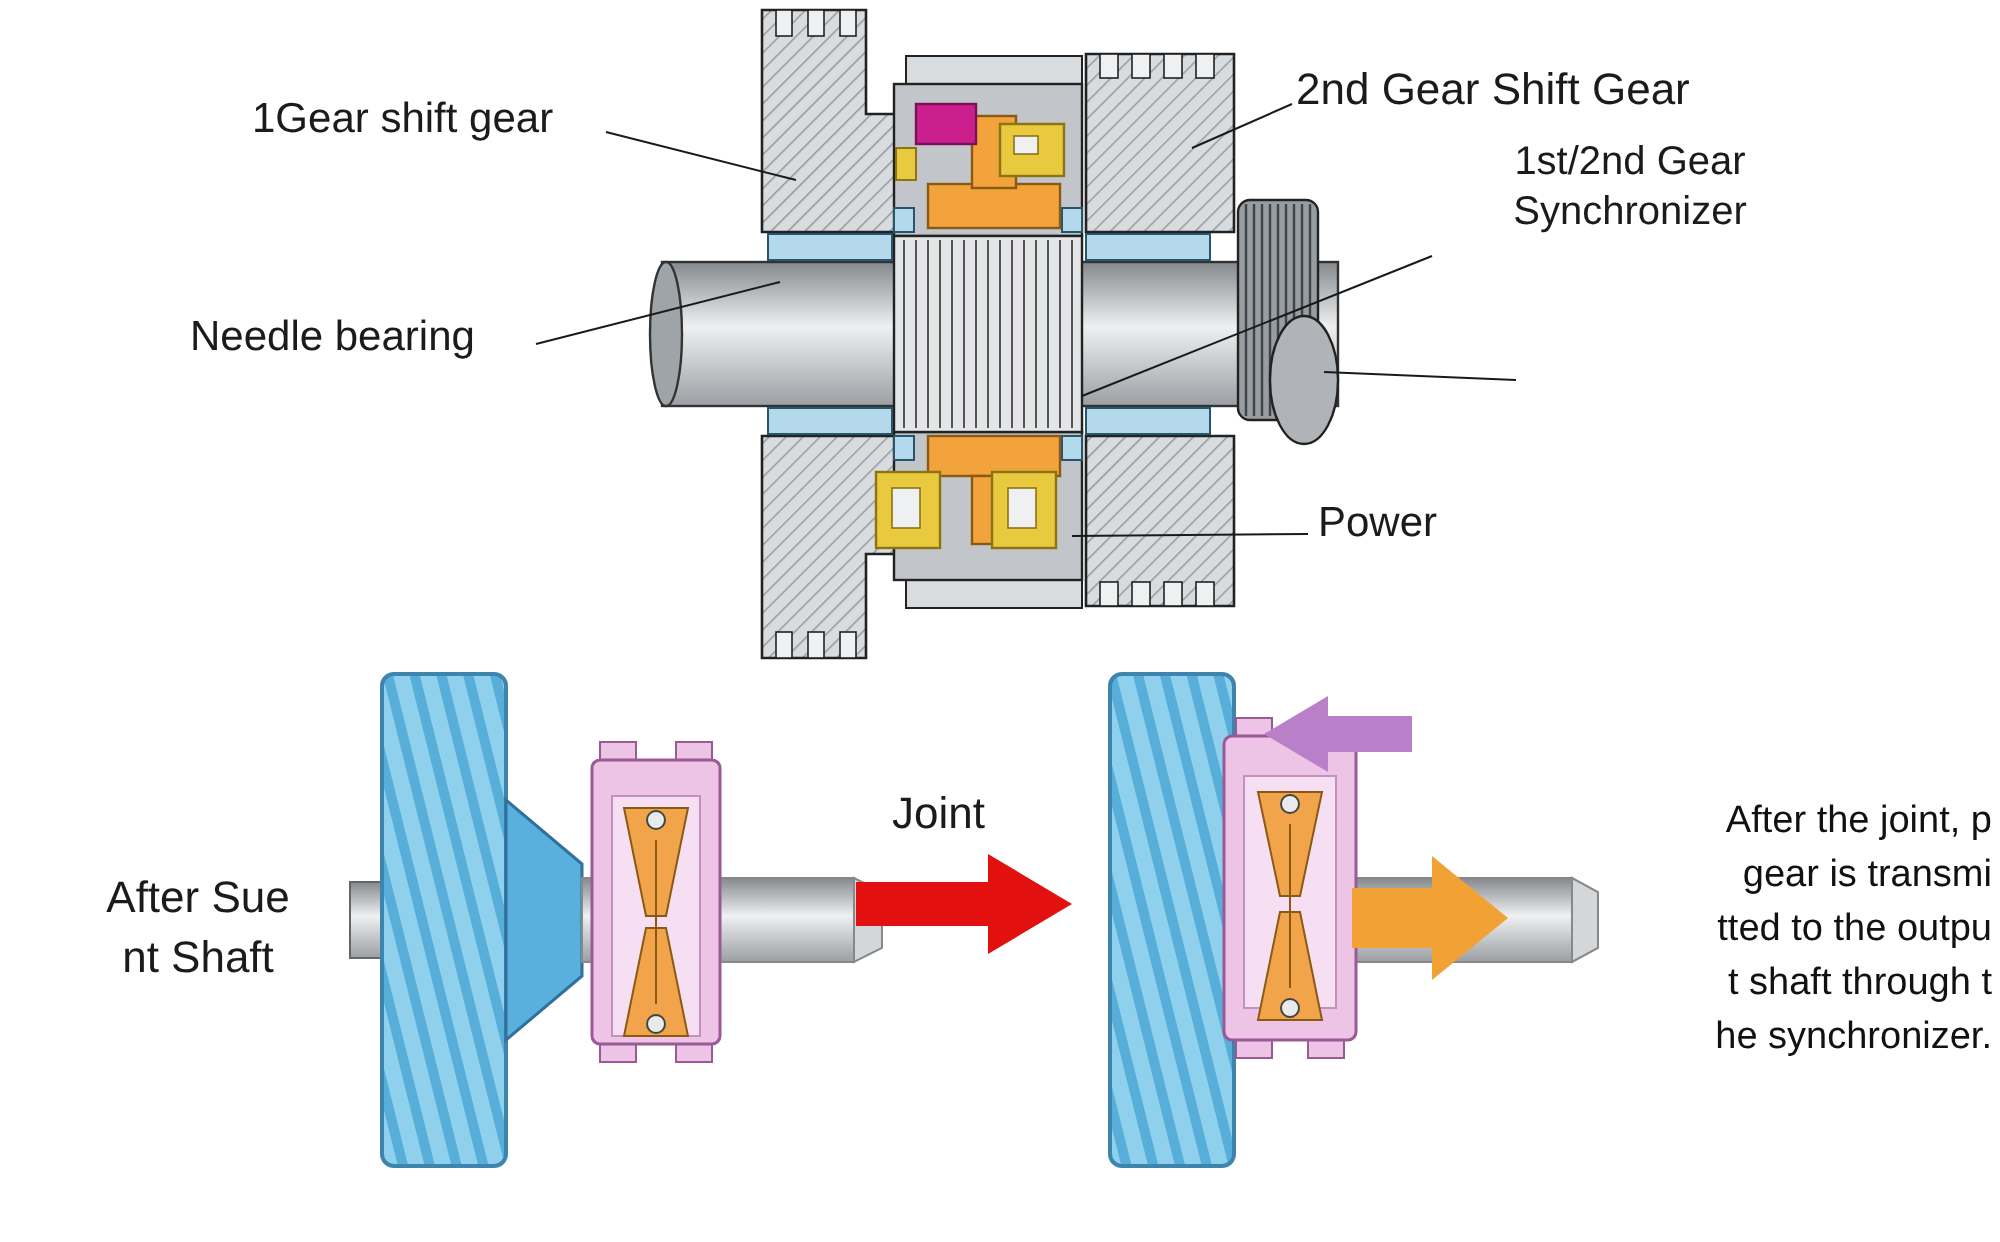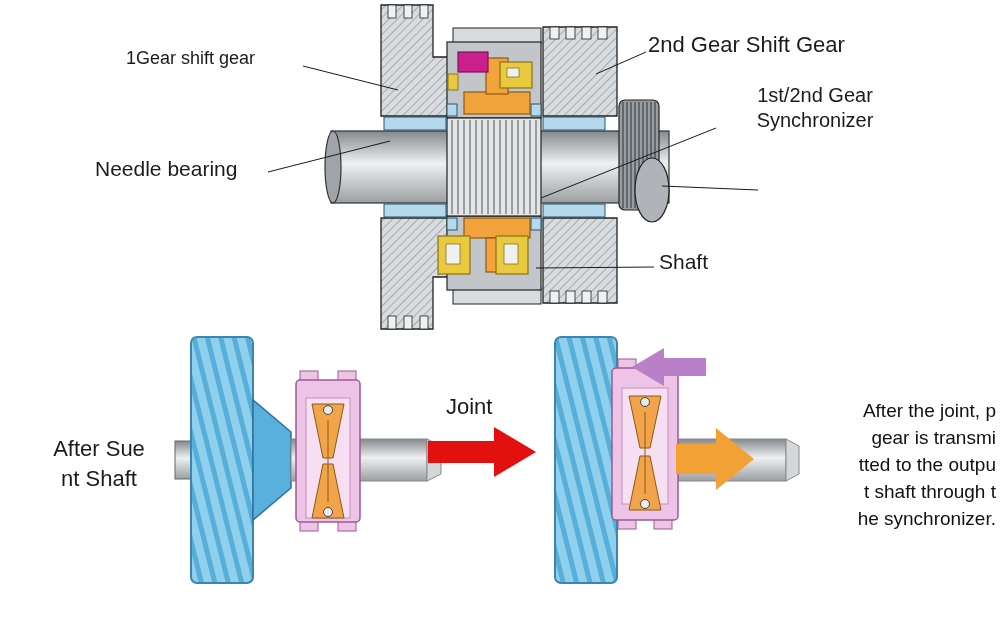--- a/index.html
+++ b/index.html
@@ -9,7 +9,7 @@
   }
   .art{position:absolute;left:0;top:0;}
   .label{position:absolute;color:#1b1b1b;white-space:nowrap;}
-  .lbl-first-gear{left:126px;top:48px;font-size:18px;font-weight:500;}
+  .lbl-first-gear{left:126px;top:48px;font-size:21px;font-weight:500;}
   .lbl-second-gear{left:648px;top:32px;font-size:22px;font-weight:500;}
   .lbl-sync{left:733px;top:83px;width:164px;text-align:center;font-size:20px;font-weight:500;line-height:25px;white-space:nowrap;}
   .lbl-needle{left:95px;top:157px;font-size:21px;font-weight:500;text-align:center;}

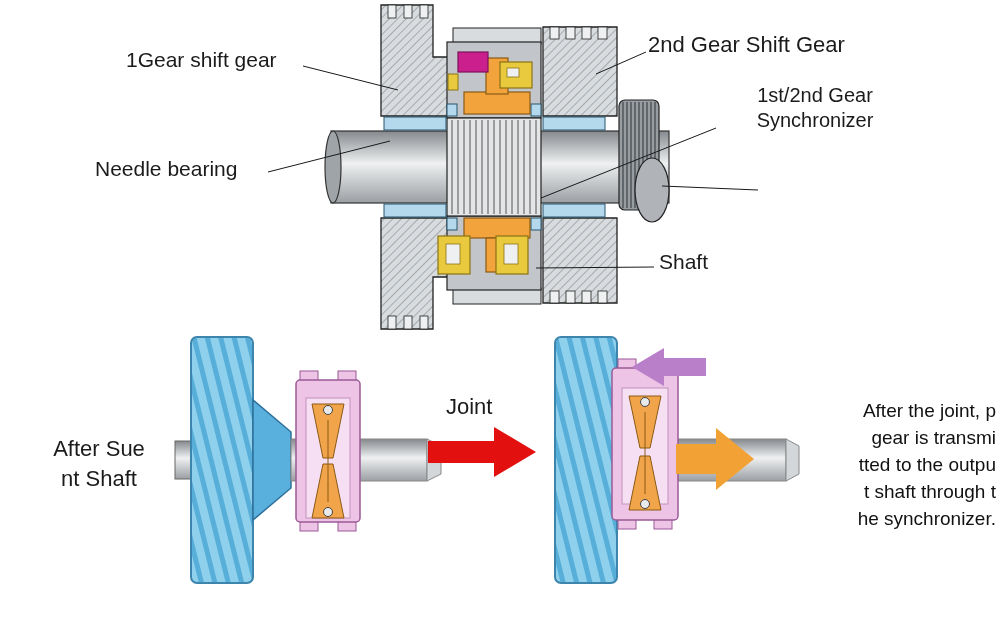--- a/index.html
+++ b/index.html
@@ -11,7 +11,7 @@
   .label{position:absolute;color:#1b1b1b;white-space:nowrap;}
   .lbl-first-gear{left:126px;top:48px;font-size:21px;font-weight:500;}
   .lbl-second-gear{left:648px;top:32px;font-size:22px;font-weight:500;}
-  .lbl-sync{left:733px;top:83px;width:164px;text-align:center;font-size:20px;font-weight:500;line-height:25px;white-space:nowrap;}
+  .lbl-sync{left:733px;top:69px;width:164px;text-align:center;font-size:20px;font-weight:500;line-height:25px;white-space:nowrap;}
   .lbl-needle{left:95px;top:157px;font-size:21px;font-weight:500;text-align:center;}
   .lbl-pto{left:761px;top:172px;font-size:21px;font-weight:500;}
   .lbl-slider{left:659px;top:250px;font-size:21px;font-weight:500;}

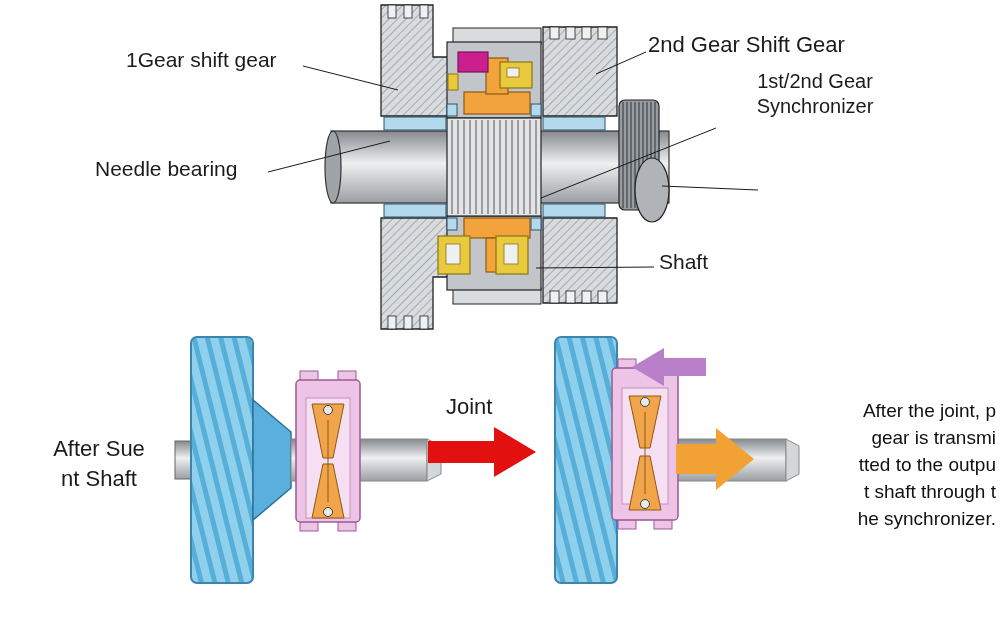--- a/index.html
+++ b/index.html
@@ -178,7 +178,7 @@
   </div>
 
   <div class="label lbl-needle">Needle bearing</div>
-  <div class="label lbl-slider">Shaft</div>
+  <div class="label lbl-slider">Power</div>
 
   <div class="label lbl-joint">Joint</div>
 

